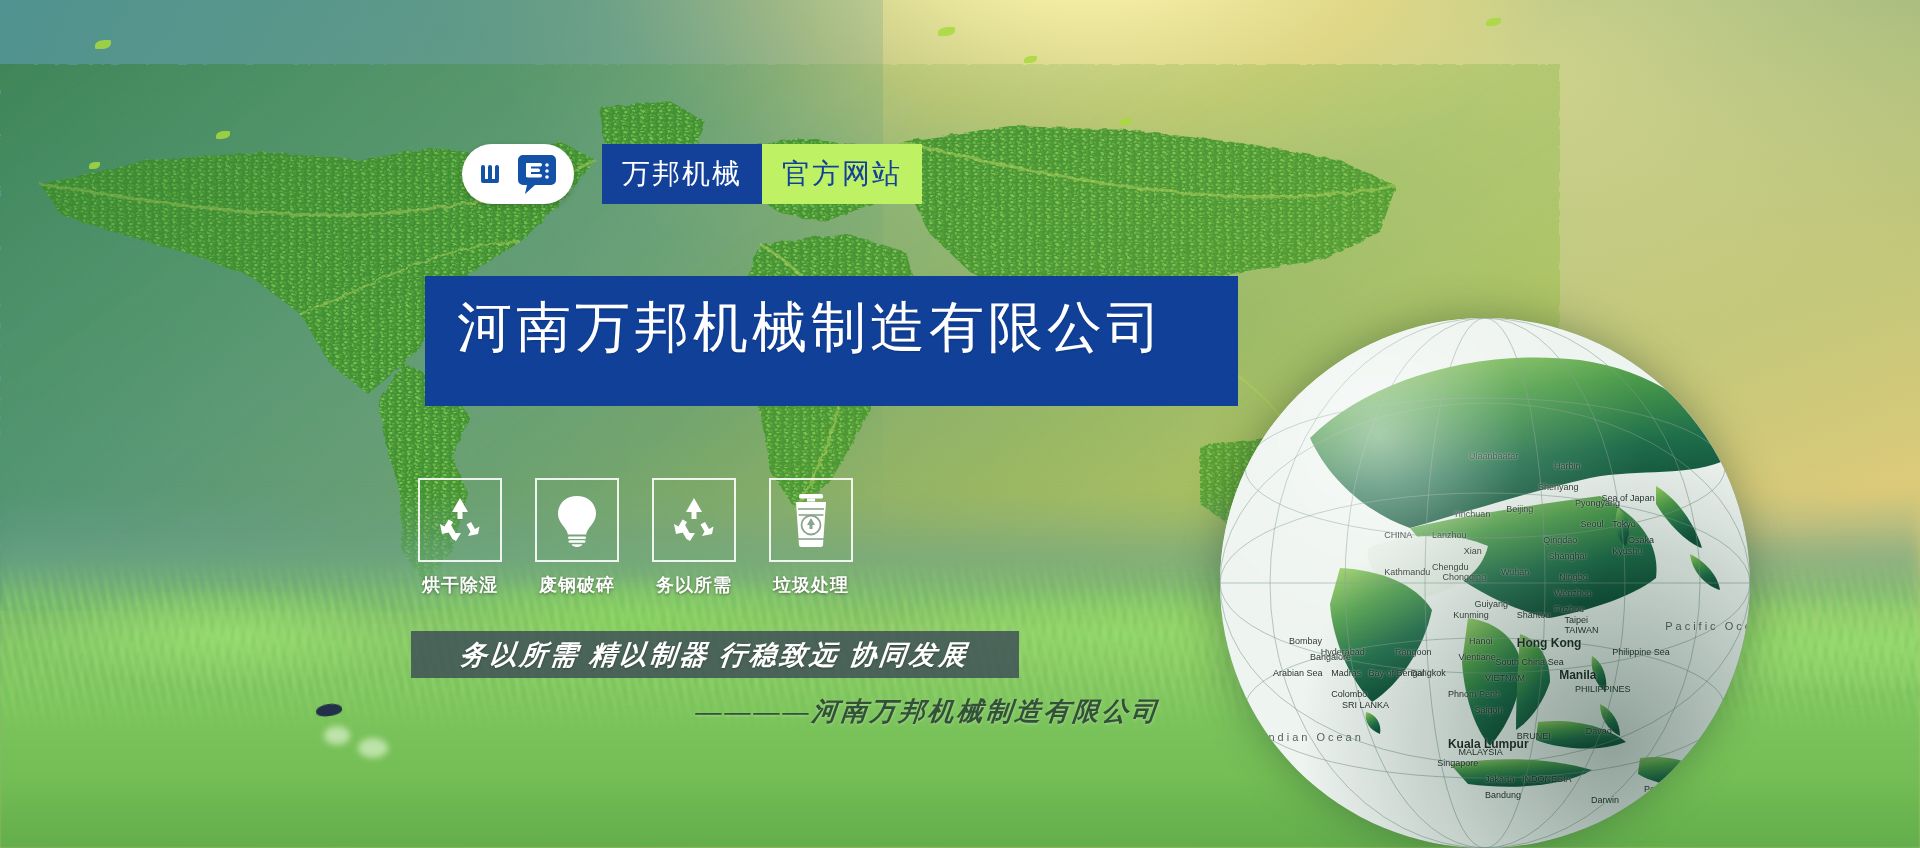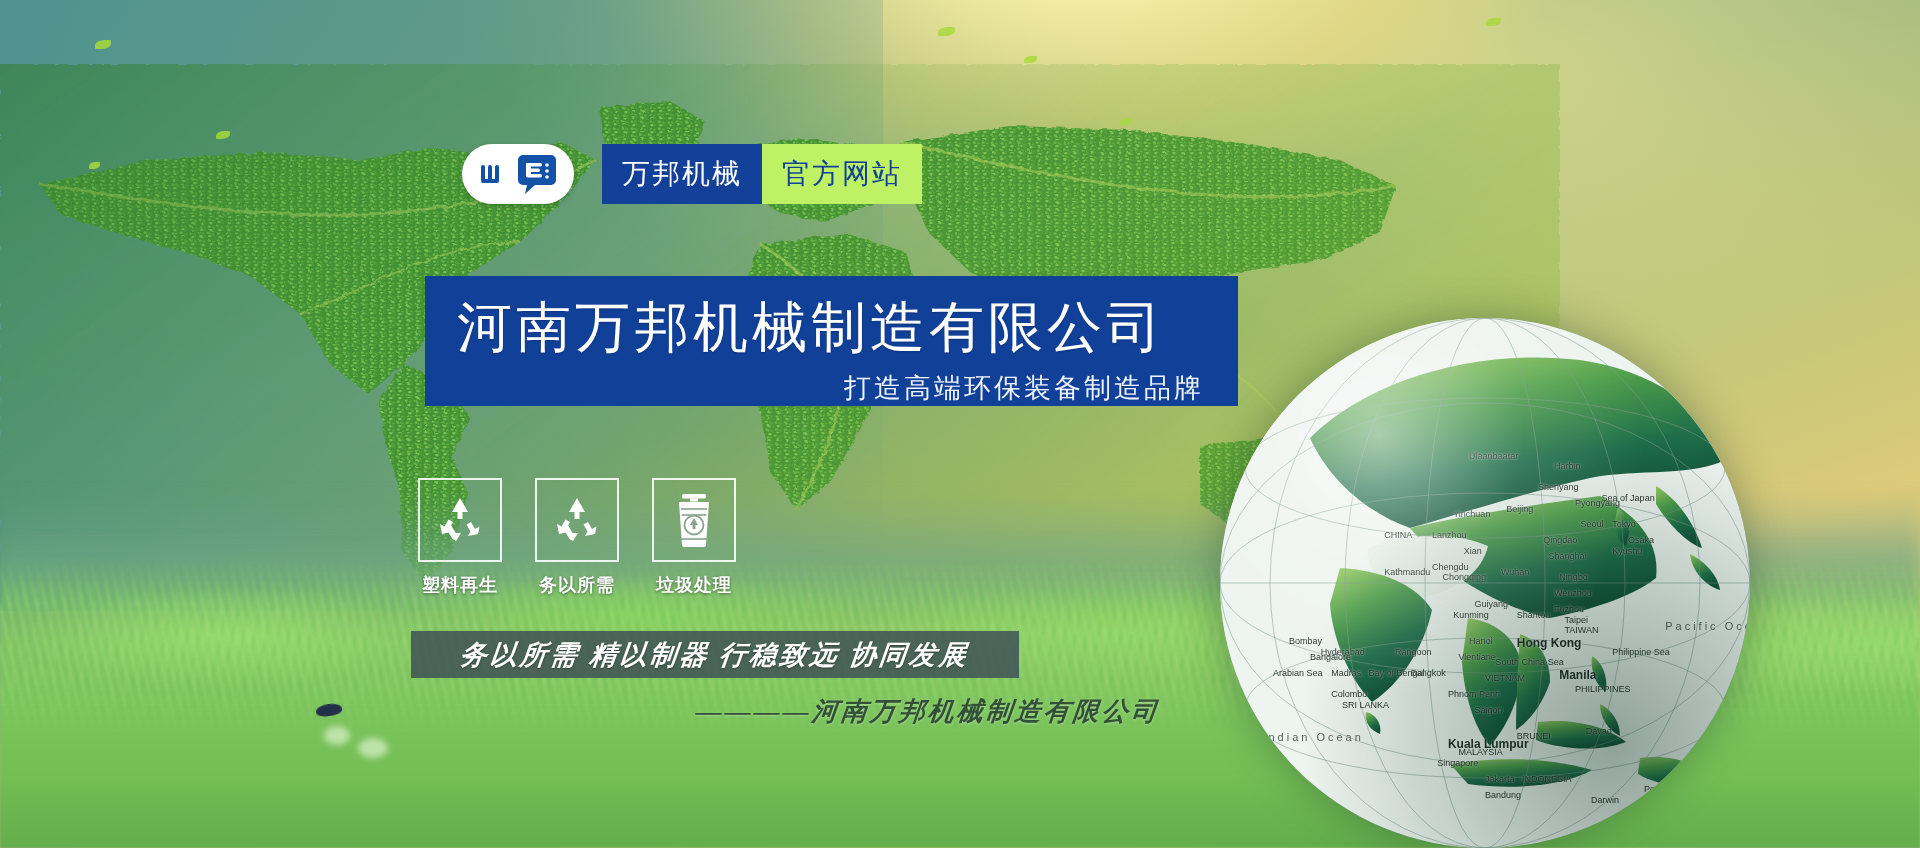--- a/index.html
+++ b/index.html
@@ -374,7 +374,6 @@
 
   <div class="title-panel">
     <div class="title-main">河南万邦机械制造有限公司</div>
-    <div class="title-sub">打造高端环保装备制造品牌</div>
   </div>
 
   <div class="features">

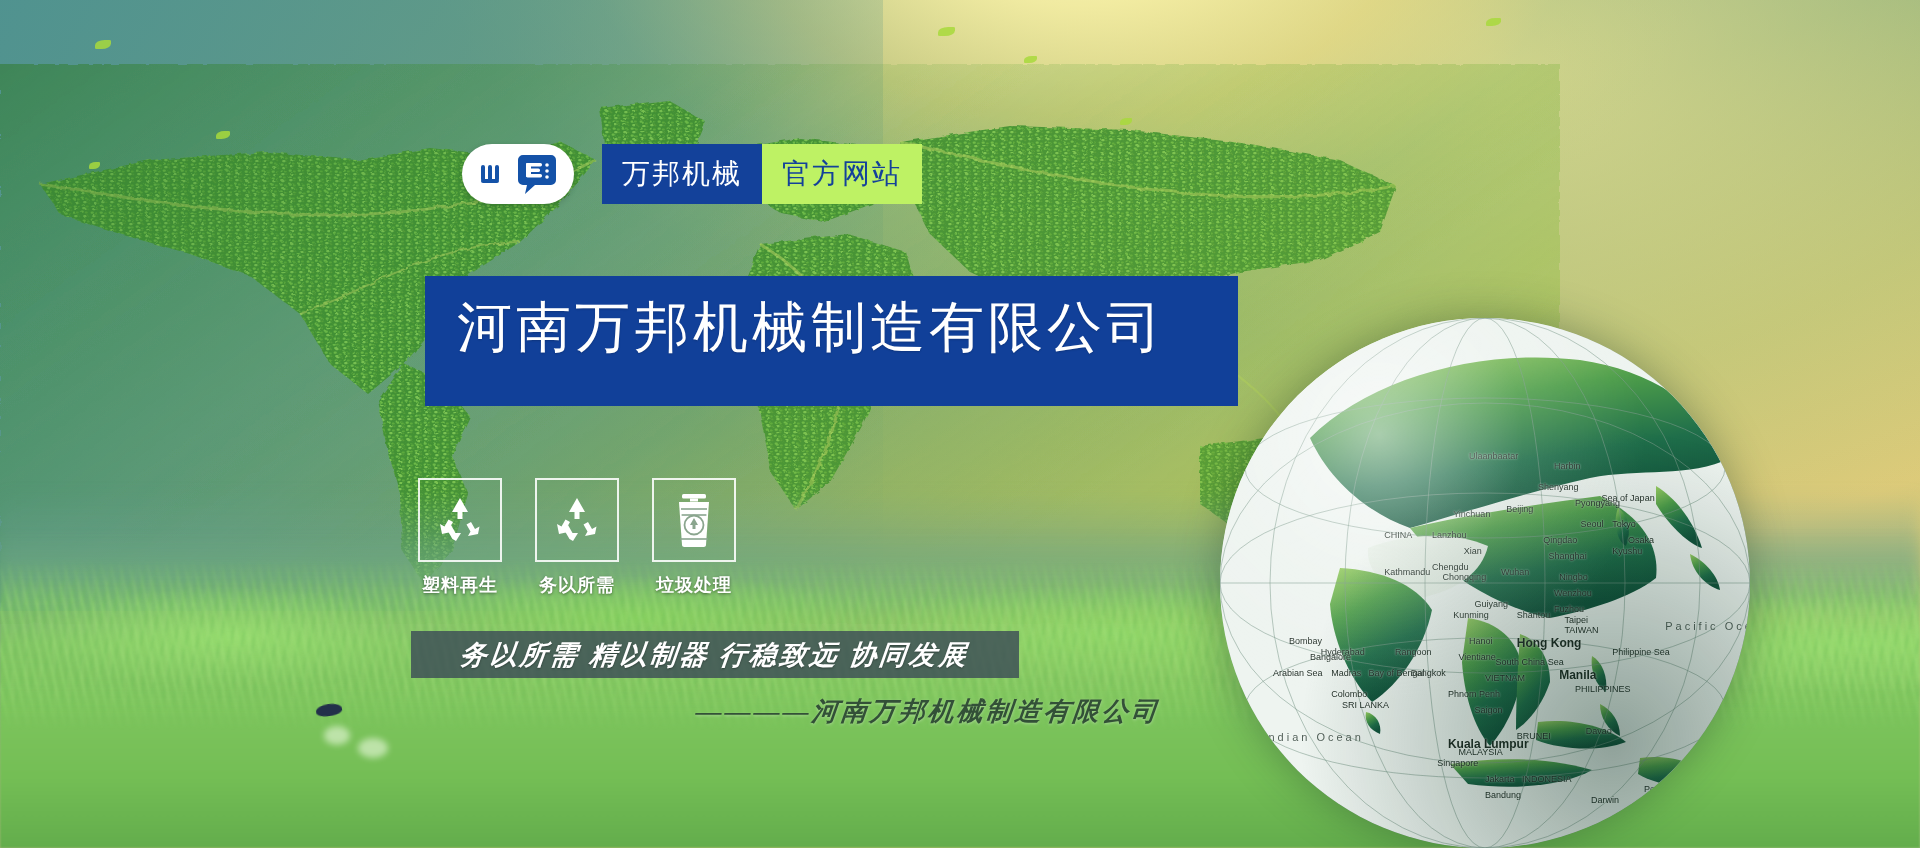--- a/index.html
+++ b/index.html
@@ -391,7 +391,7 @@
           </g>
         </svg>
       </div>
-      <div class="feature-label">塑料再生</div>
+      <div class="feature-label">烘干除湿</div>
     </div>
 
 

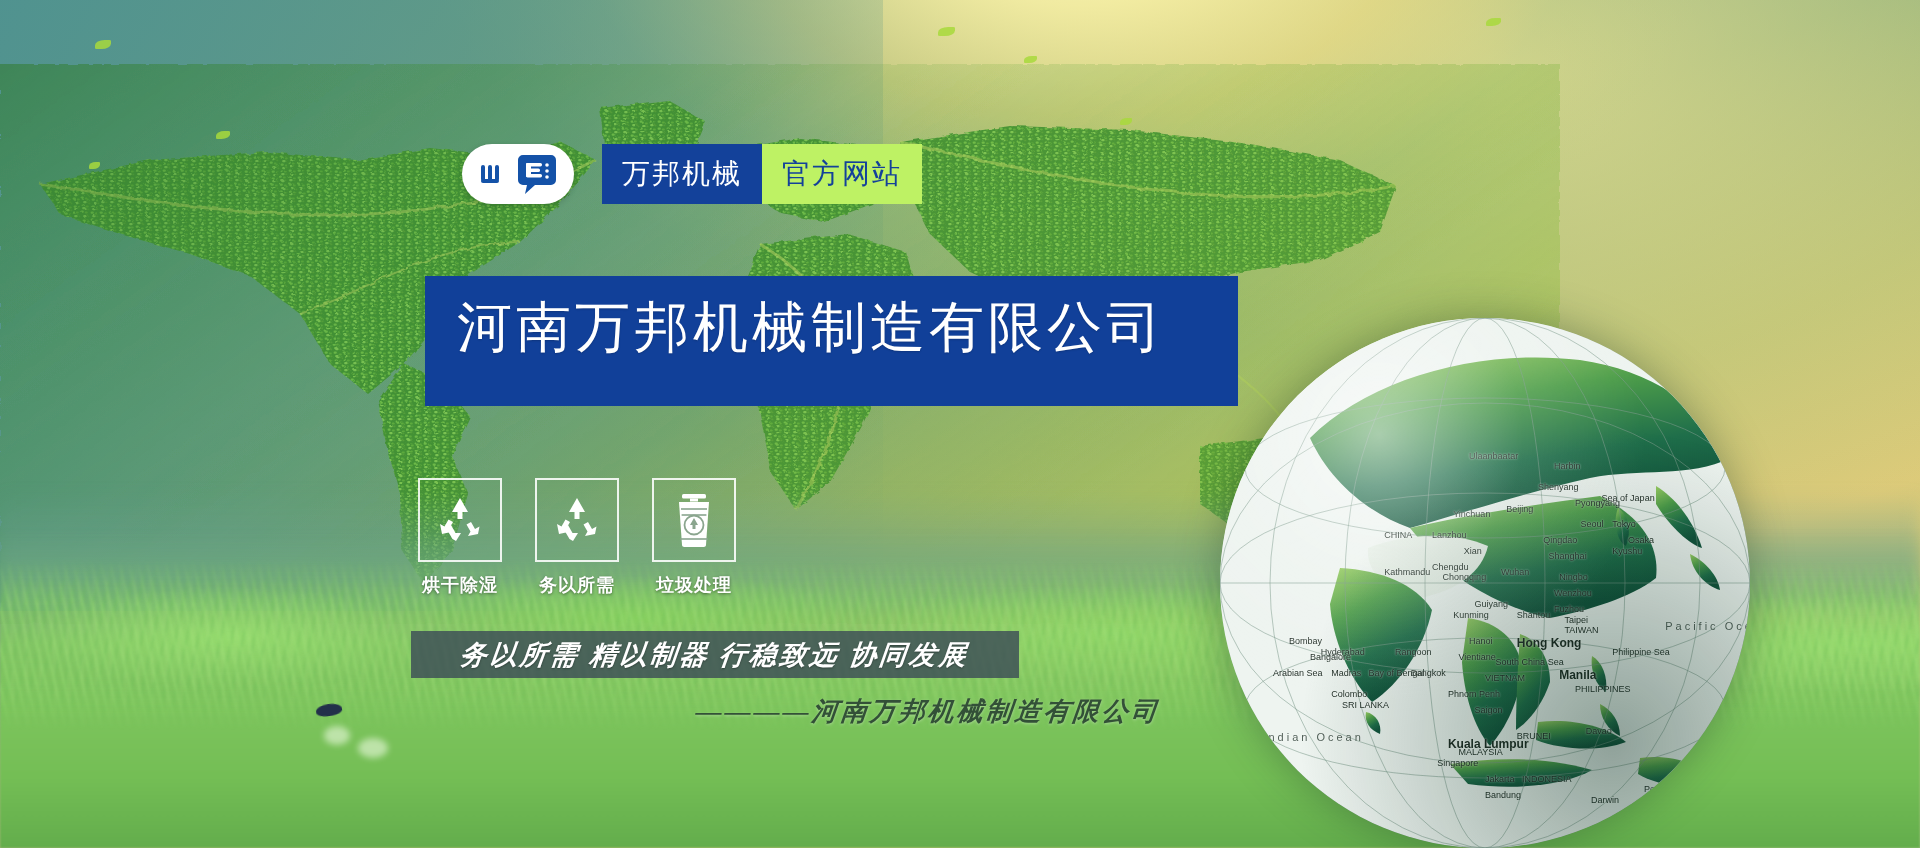--- a/index.html
+++ b/index.html
@@ -394,6 +394,19 @@
       <div class="feature-label">烘干除湿</div>
     </div>
 
+    <div class="feature">
+      <div class="feature-box">
+        <svg width="50" height="54" viewBox="0 0 50 54" aria-hidden="true">
+          <g fill="#ffffff">
+            <path d="M25 3 C13.5 3 6 11 6 20.5 C6 27.5 10.5 31.5 13.5 36 C15 38.2 15.6 40 15.8 41.5 L34.2 41.5 C34.4 40 35 38.2 36.5 36 C39.5 31.5 44 27.5 44 20.5 C44 11 36.5 3 25 3 Z"></path>
+            <rect x="16" y="43.5" width="18" height="2.6" rx="1.3"></rect>
+            <rect x="16.5" y="47.2" width="17" height="2.6" rx="1.3"></rect>
+            <path d="M19.5 51.2 L30.5 51.2 C29.6 53 27.5 54 25 54 C22.5 54 20.4 53 19.5 51.2 Z"></path>
+          </g>
+        </svg>
+      </div>
+      <div class="feature-label">废钢破碎</div>
+    </div>
 
     <div class="feature">
       <div class="feature-box">

